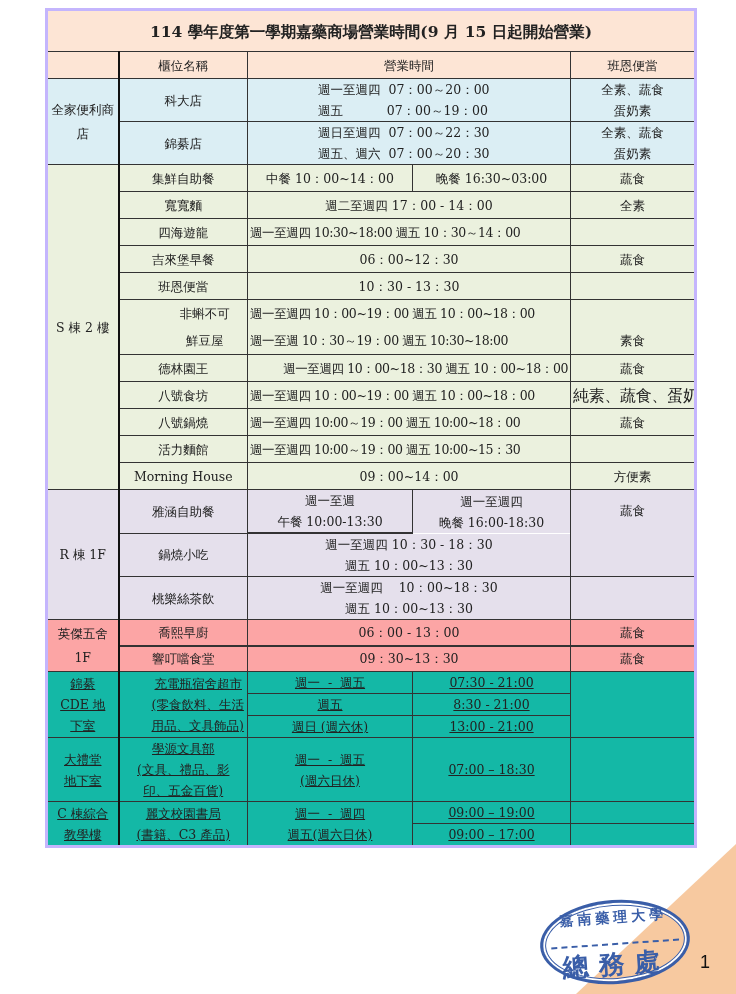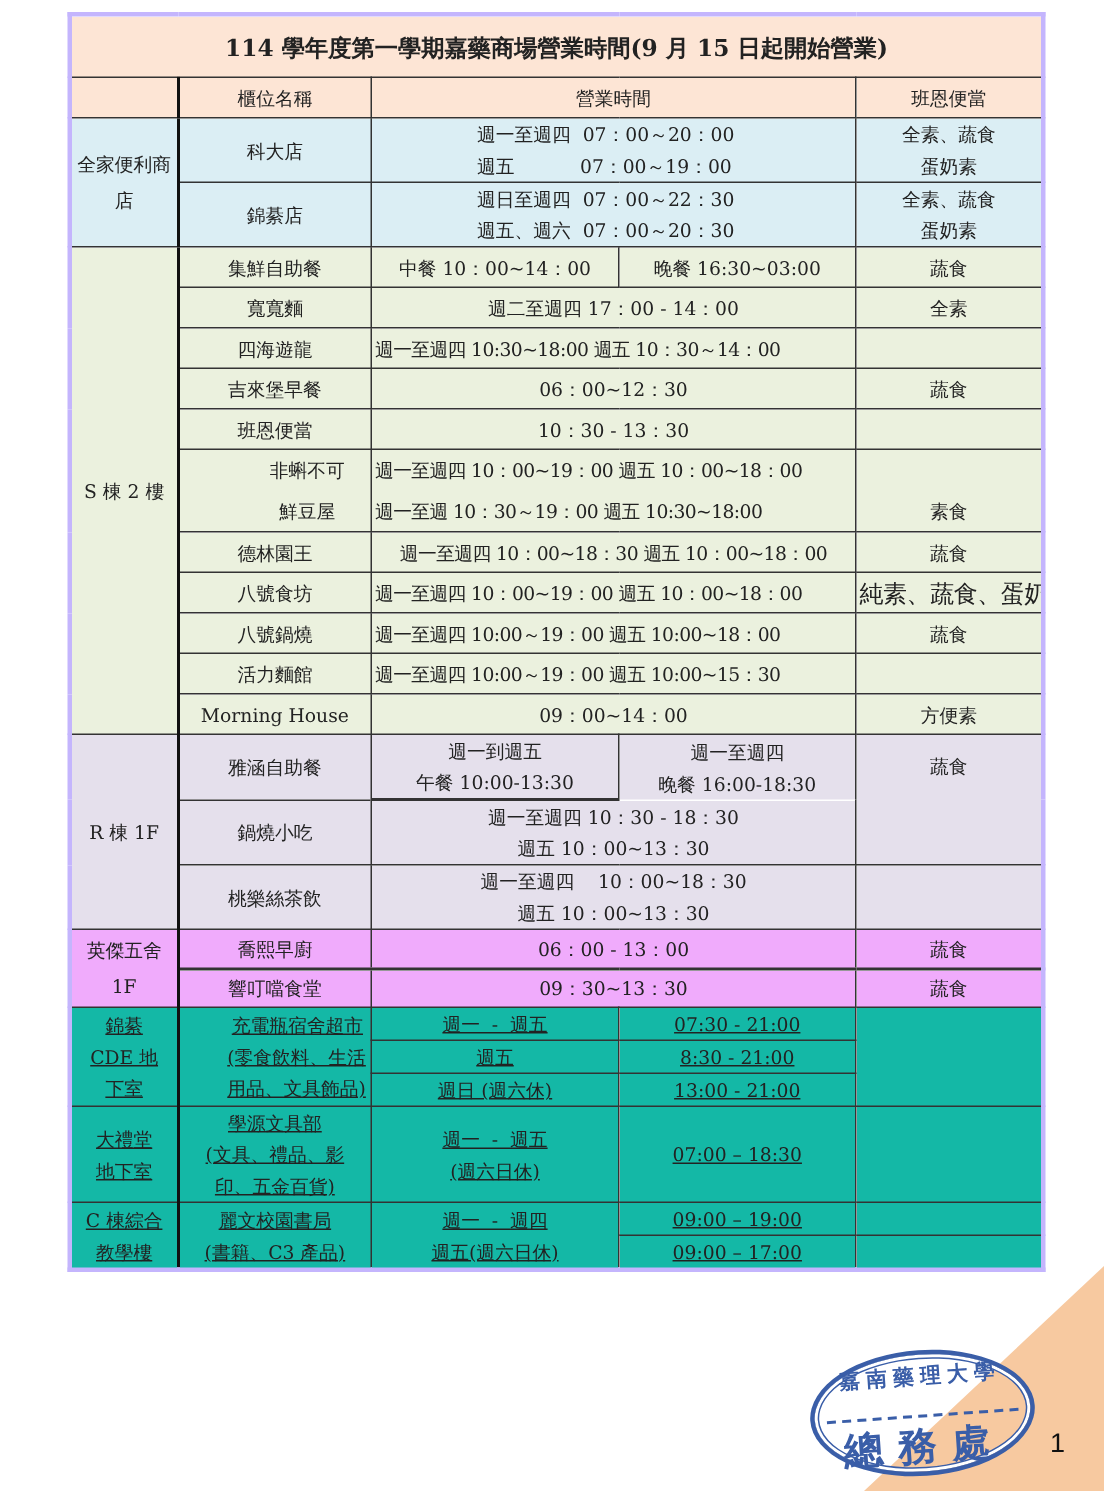--- a/index.html
+++ b/index.html
@@ -145,7 +145,7 @@
   </tr>
   <tr class="g-s" style="height:27px">
     <td>德林園王</td>
-    <td colspan="2" class="tight" style="text-align:center;">週一至週四 10：00~18：30 週五 10：00~18：00</td>
+    <td colspan="2" class="tight" style="text-align:right;">週一至週四 10：00~18：30 週五 10：00~18：00</td>
     <td>蔬食</td>
   </tr>
   <tr class="g-s" style="height:27px">

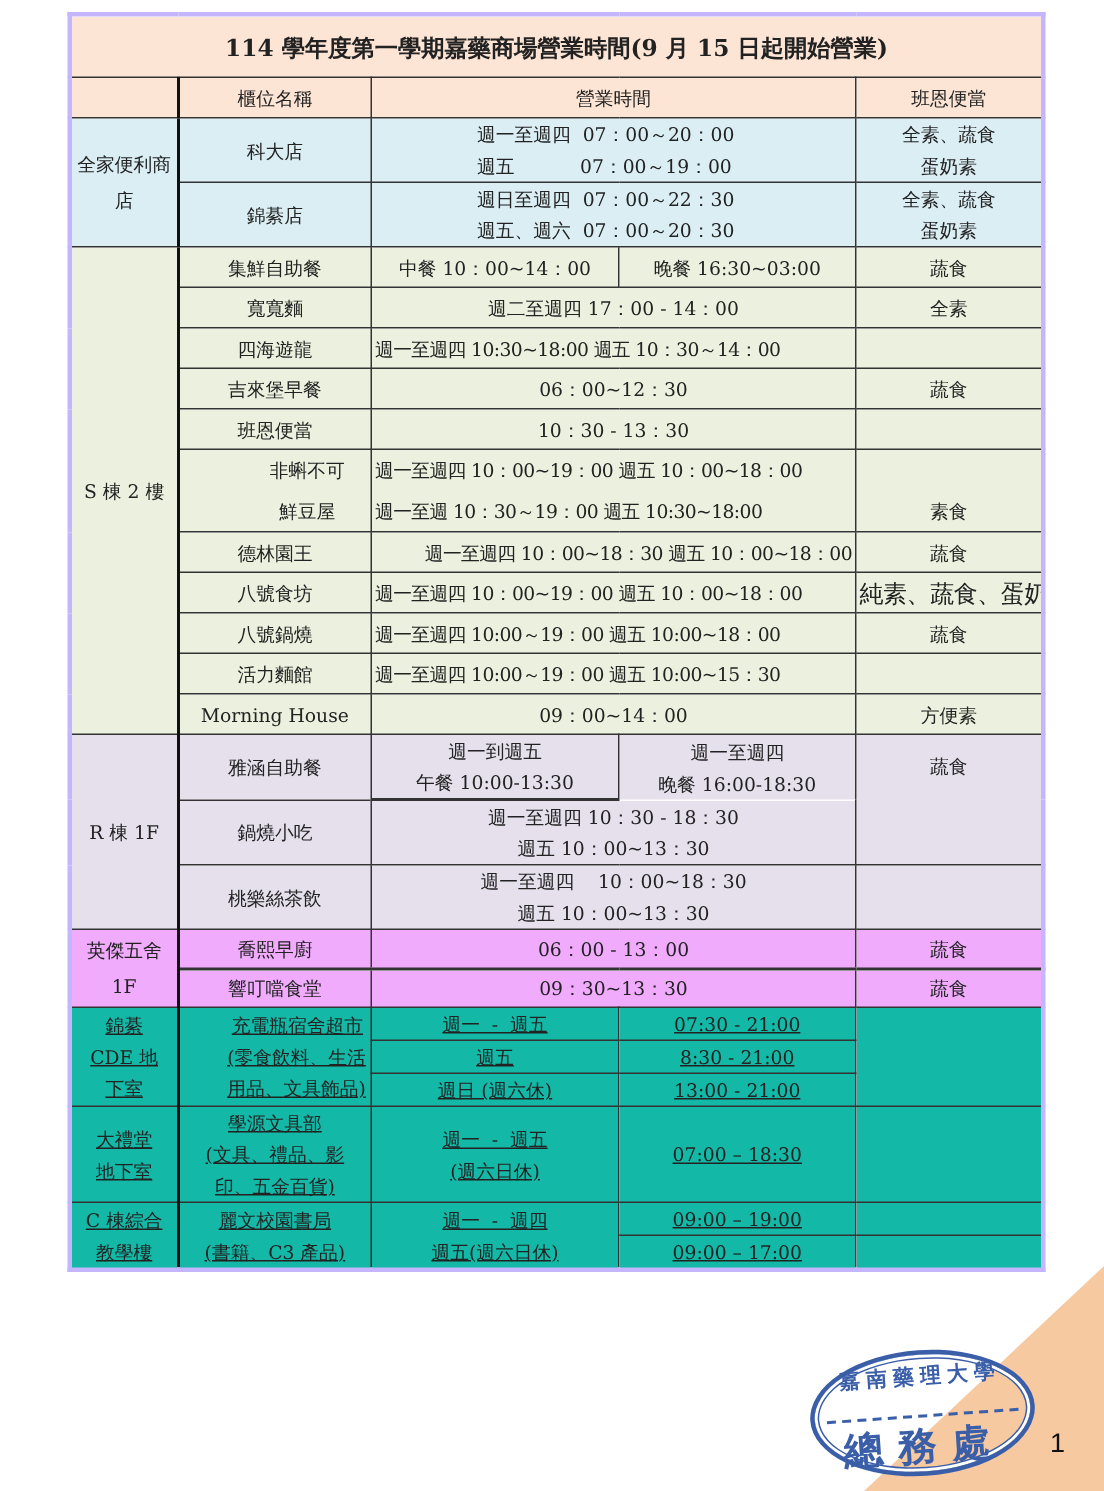--- a/index.html
+++ b/index.html
@@ -173,7 +173,7 @@
     <td rowspan="3" class="loc">R 棟 1F</td>
     <td>雅涵自助餐</td>
     <td style="border-bottom:2px solid #333;">
-      <div>週一到週五</div>
+      <div>週一至週</div>
       <div>午餐 10:00-13:30</div>
     </td>
     <td style="border-bottom:none;">

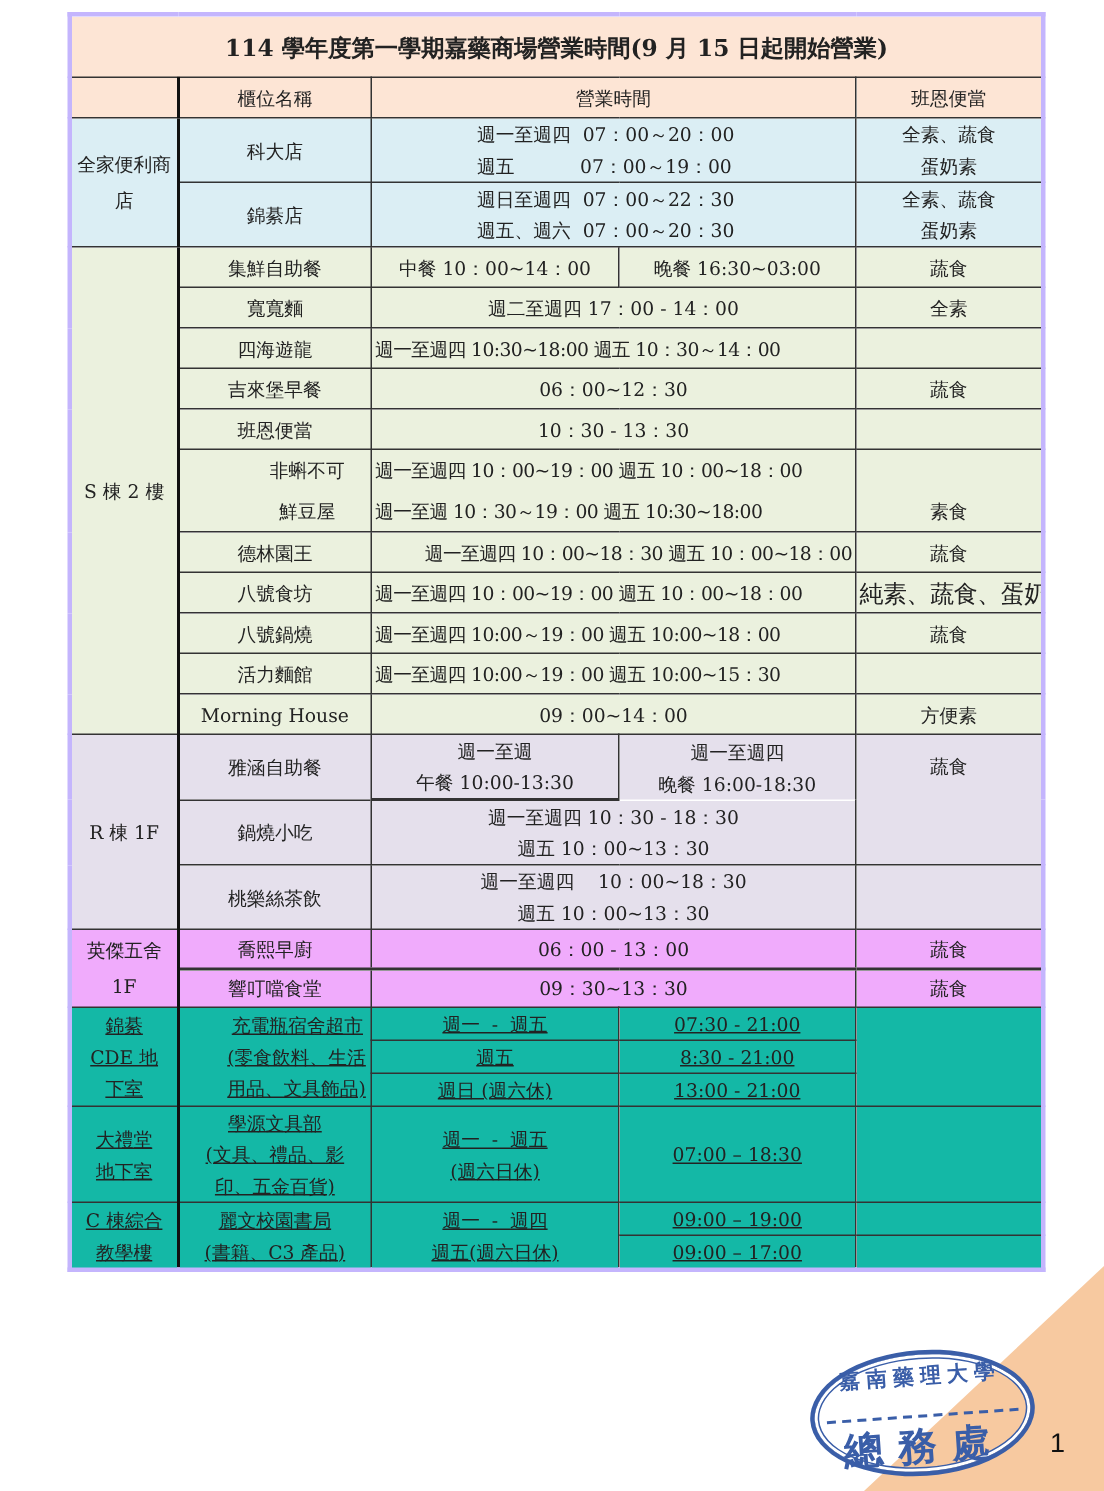--- a/index.html
+++ b/index.html
@@ -35,7 +35,7 @@
   .g-fm td { background: #dbeef4; }
   .g-s td { background: #ebf1de; }
   .g-r td { background: #e5e0ec; }
-  .g-y td { background: #f0abfc; margin-top: 19px; }
+  .g-y td { background: #fca5a5; margin-top: 19px; }
   .g-b td { background: #14b8a6; text-decoration: underline; }
   .thick-top td { border-top: 3px solid #111; }
   .loc { border-right: 2px solid #111 !important; }

